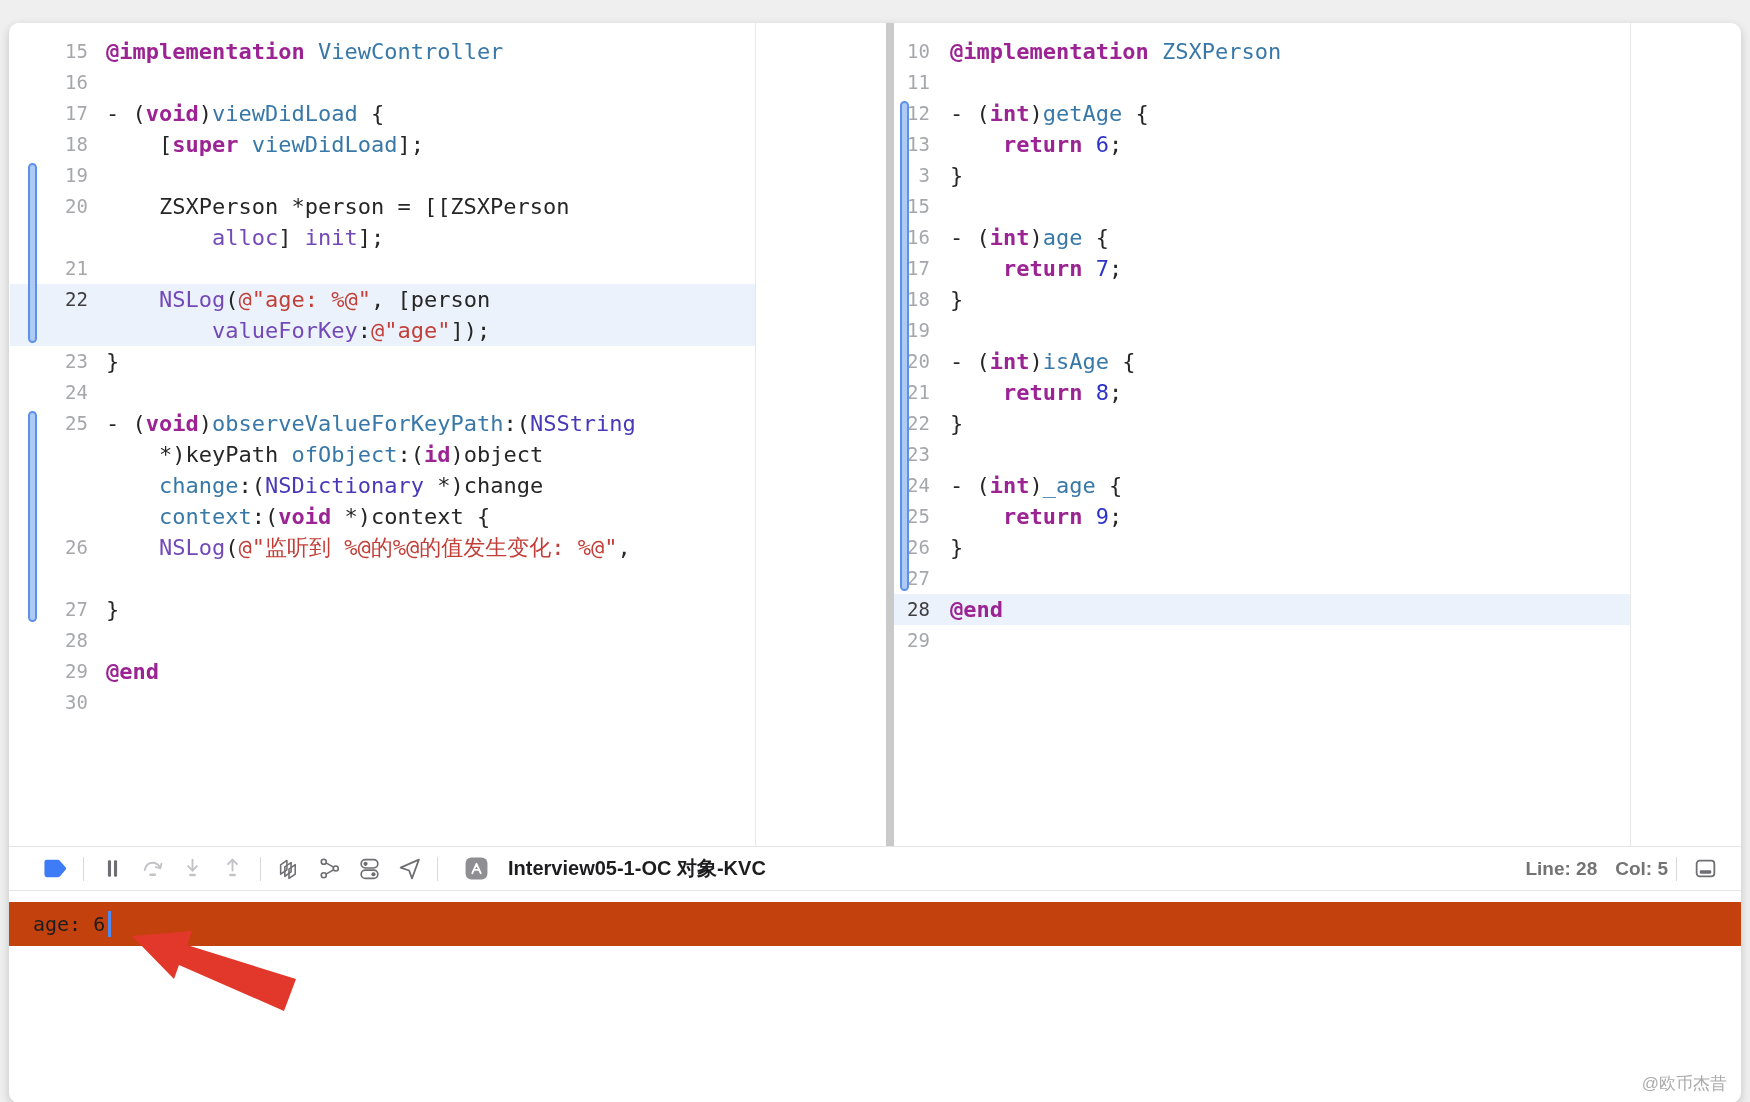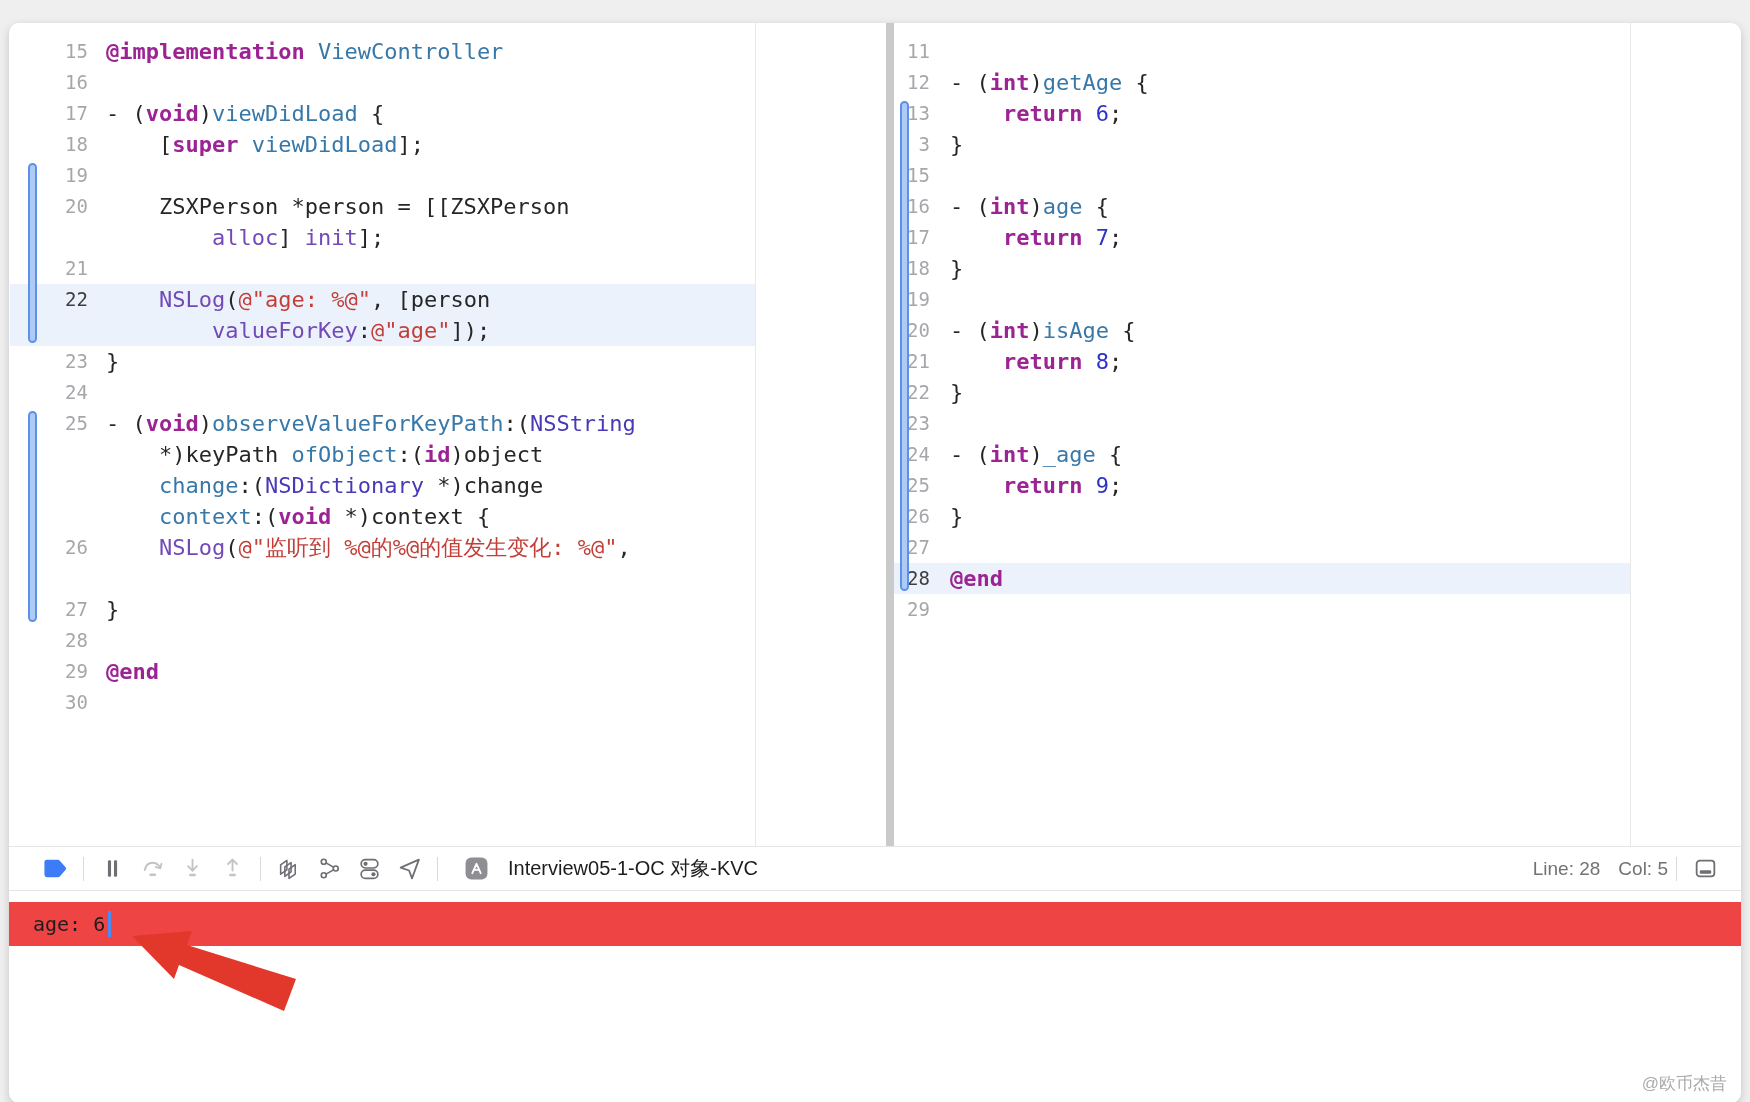--- a/index.html
+++ b/index.html
@@ -97,6 +97,7 @@
     <div class="pane-divider"></div>
     <div class="pane pane-right" id="pane-right">
         <div class="rows">
+          <div class="code-row"><span class="gutter">10</span><span class="codetxt"><span class="t-kw">@implementation</span><span class="t-pl"> </span><span class="t-sym">ZSXPerson</span></span></div>
           <div class="code-row"><span class="gutter">11</span><span class="codetxt"></span></div>
           <div class="code-row"><span class="gutter">12</span><span class="codetxt"><span class="t-pl">- (</span><span class="t-kw">int</span><span class="t-pl">)</span><span class="t-sym">getAge</span><span class="t-pl"> {</span></span></div>
           <div class="code-row"><span class="gutter">13</span><span class="codetxt"><span class="t-pl">    </span><span class="t-kw">return</span><span class="t-pl"> </span><span class="t-num">6</span><span class="t-pl">;</span></span></div>

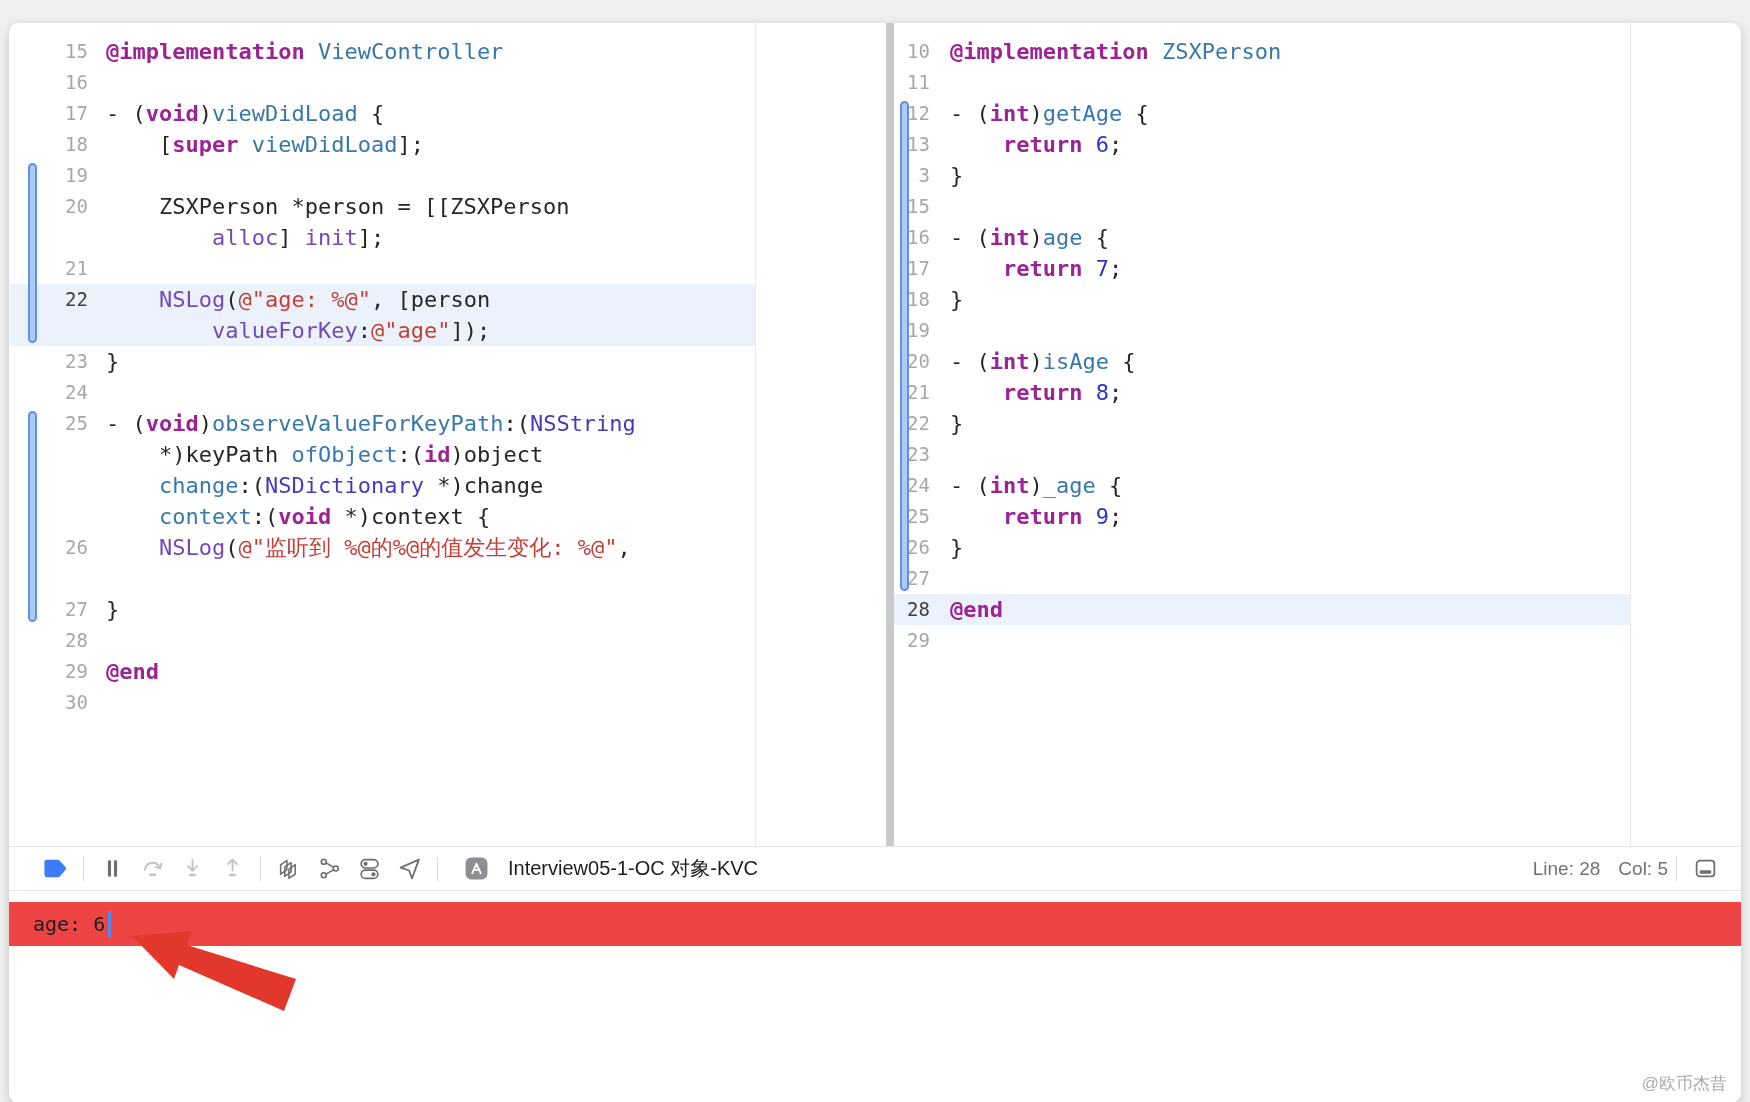--- a/index.html
+++ b/index.html
@@ -39,7 +39,7 @@
   
   .toolbar{position:absolute;left:0;top:823px;width:100%;height:45px;background:#fff;
            border-top:1px solid #e5e5e5;border-bottom:1px solid #e5e5e5;box-sizing:border-box;
-           display:flex;align-items:center;padding:0 16px 0 26px;}
+           display:flex;align-items:center;padding:0 16px 0 26px;font-weight:bold;}
   .tb-btn{display:flex;align-items:center;justify-content:center;width:40px;height:32px;flex:none;}
   .tb-btn svg{width:25px;height:25px;}
   .tb-sep{width:1px;height:24px;background:#d9d9d9;margin:0 8px;flex:none;}

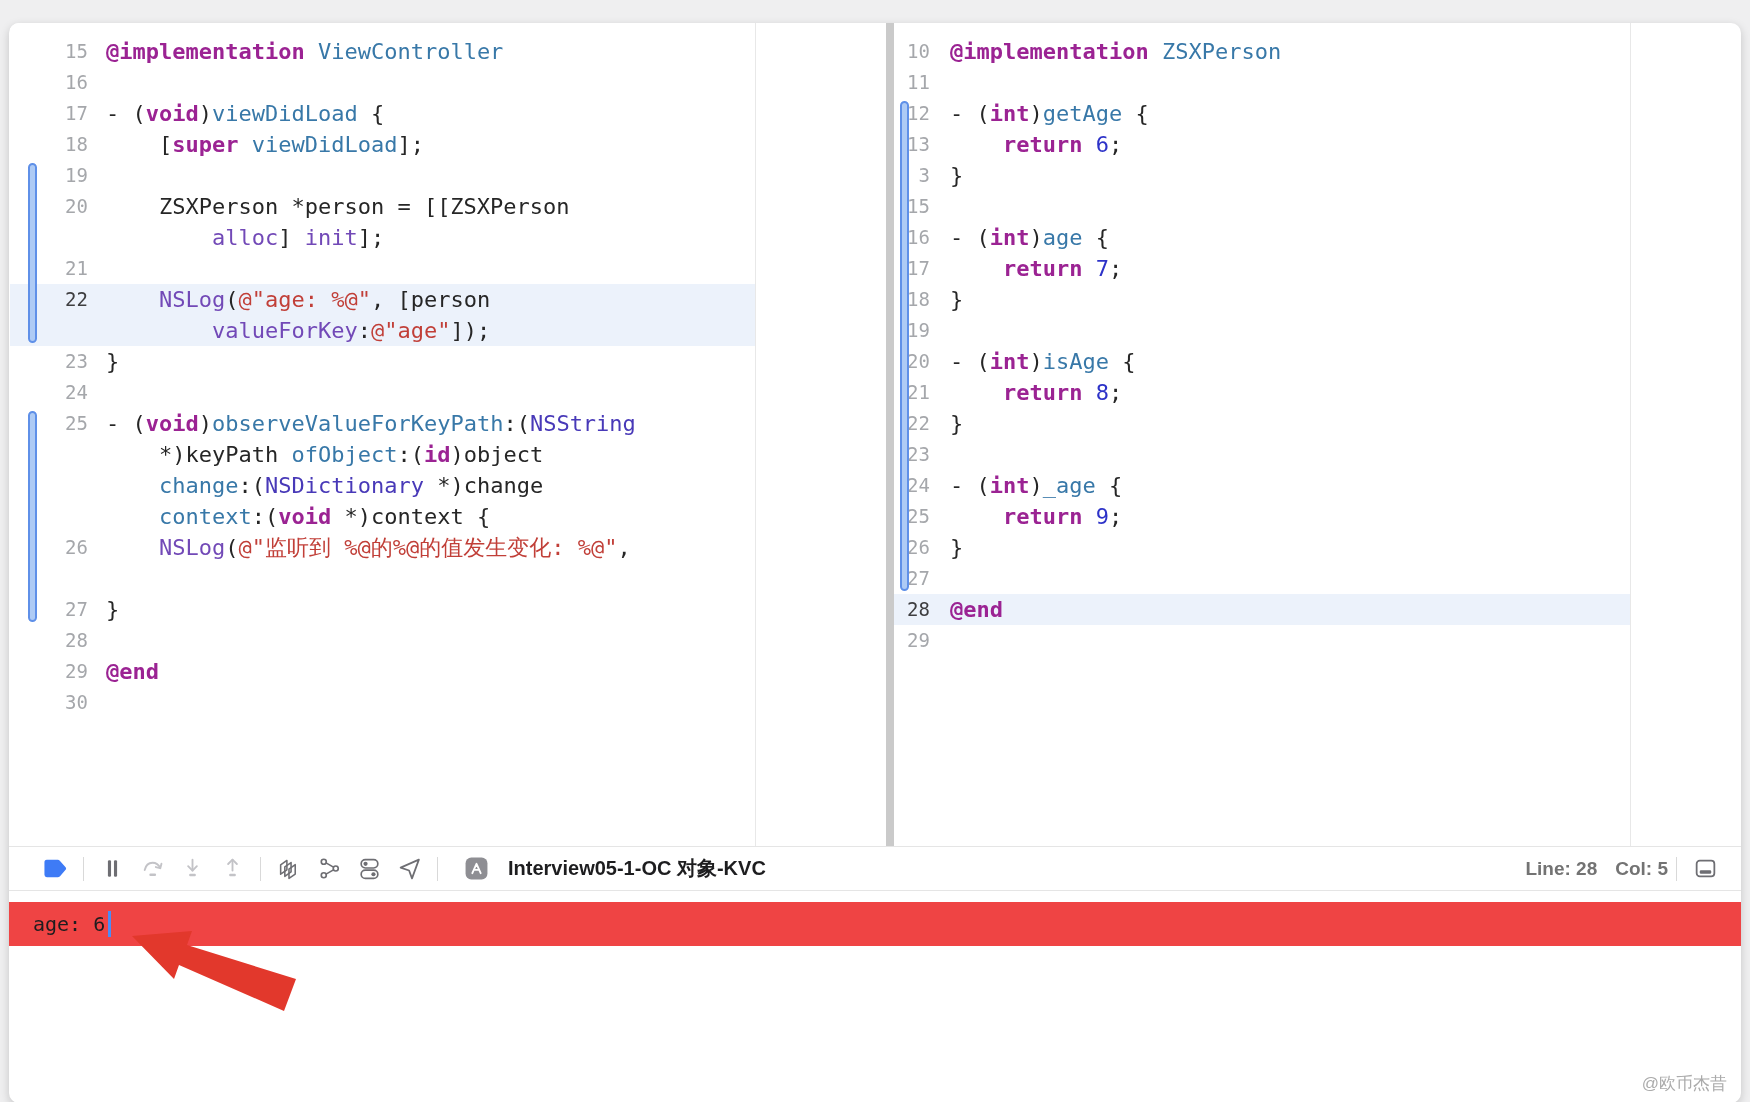--- a/index.html
+++ b/index.html
@@ -52,7 +52,7 @@
   .tb-linecol{font-size:19px;color:#737373;display:flex;gap:18px;flex:none;}
 
   
-  .console-row{position:absolute;left:0;top:879px;width:100%;height:44px;background:#ef4444;
+  .console-row{position:absolute;left:0;top:879px;width:100%;height:44px;background:#c2410c;
                display:flex;align-items:center;padding-left:24px;box-sizing:border-box;}
   .console-text{font-family:"DejaVu Sans Mono","Liberation Mono",monospace;font-size:20px;color:#1d1d1f;}
   .console-cursor{display:inline-block;width:3px;height:26px;background:#4c8bf5;margin-left:3px;

